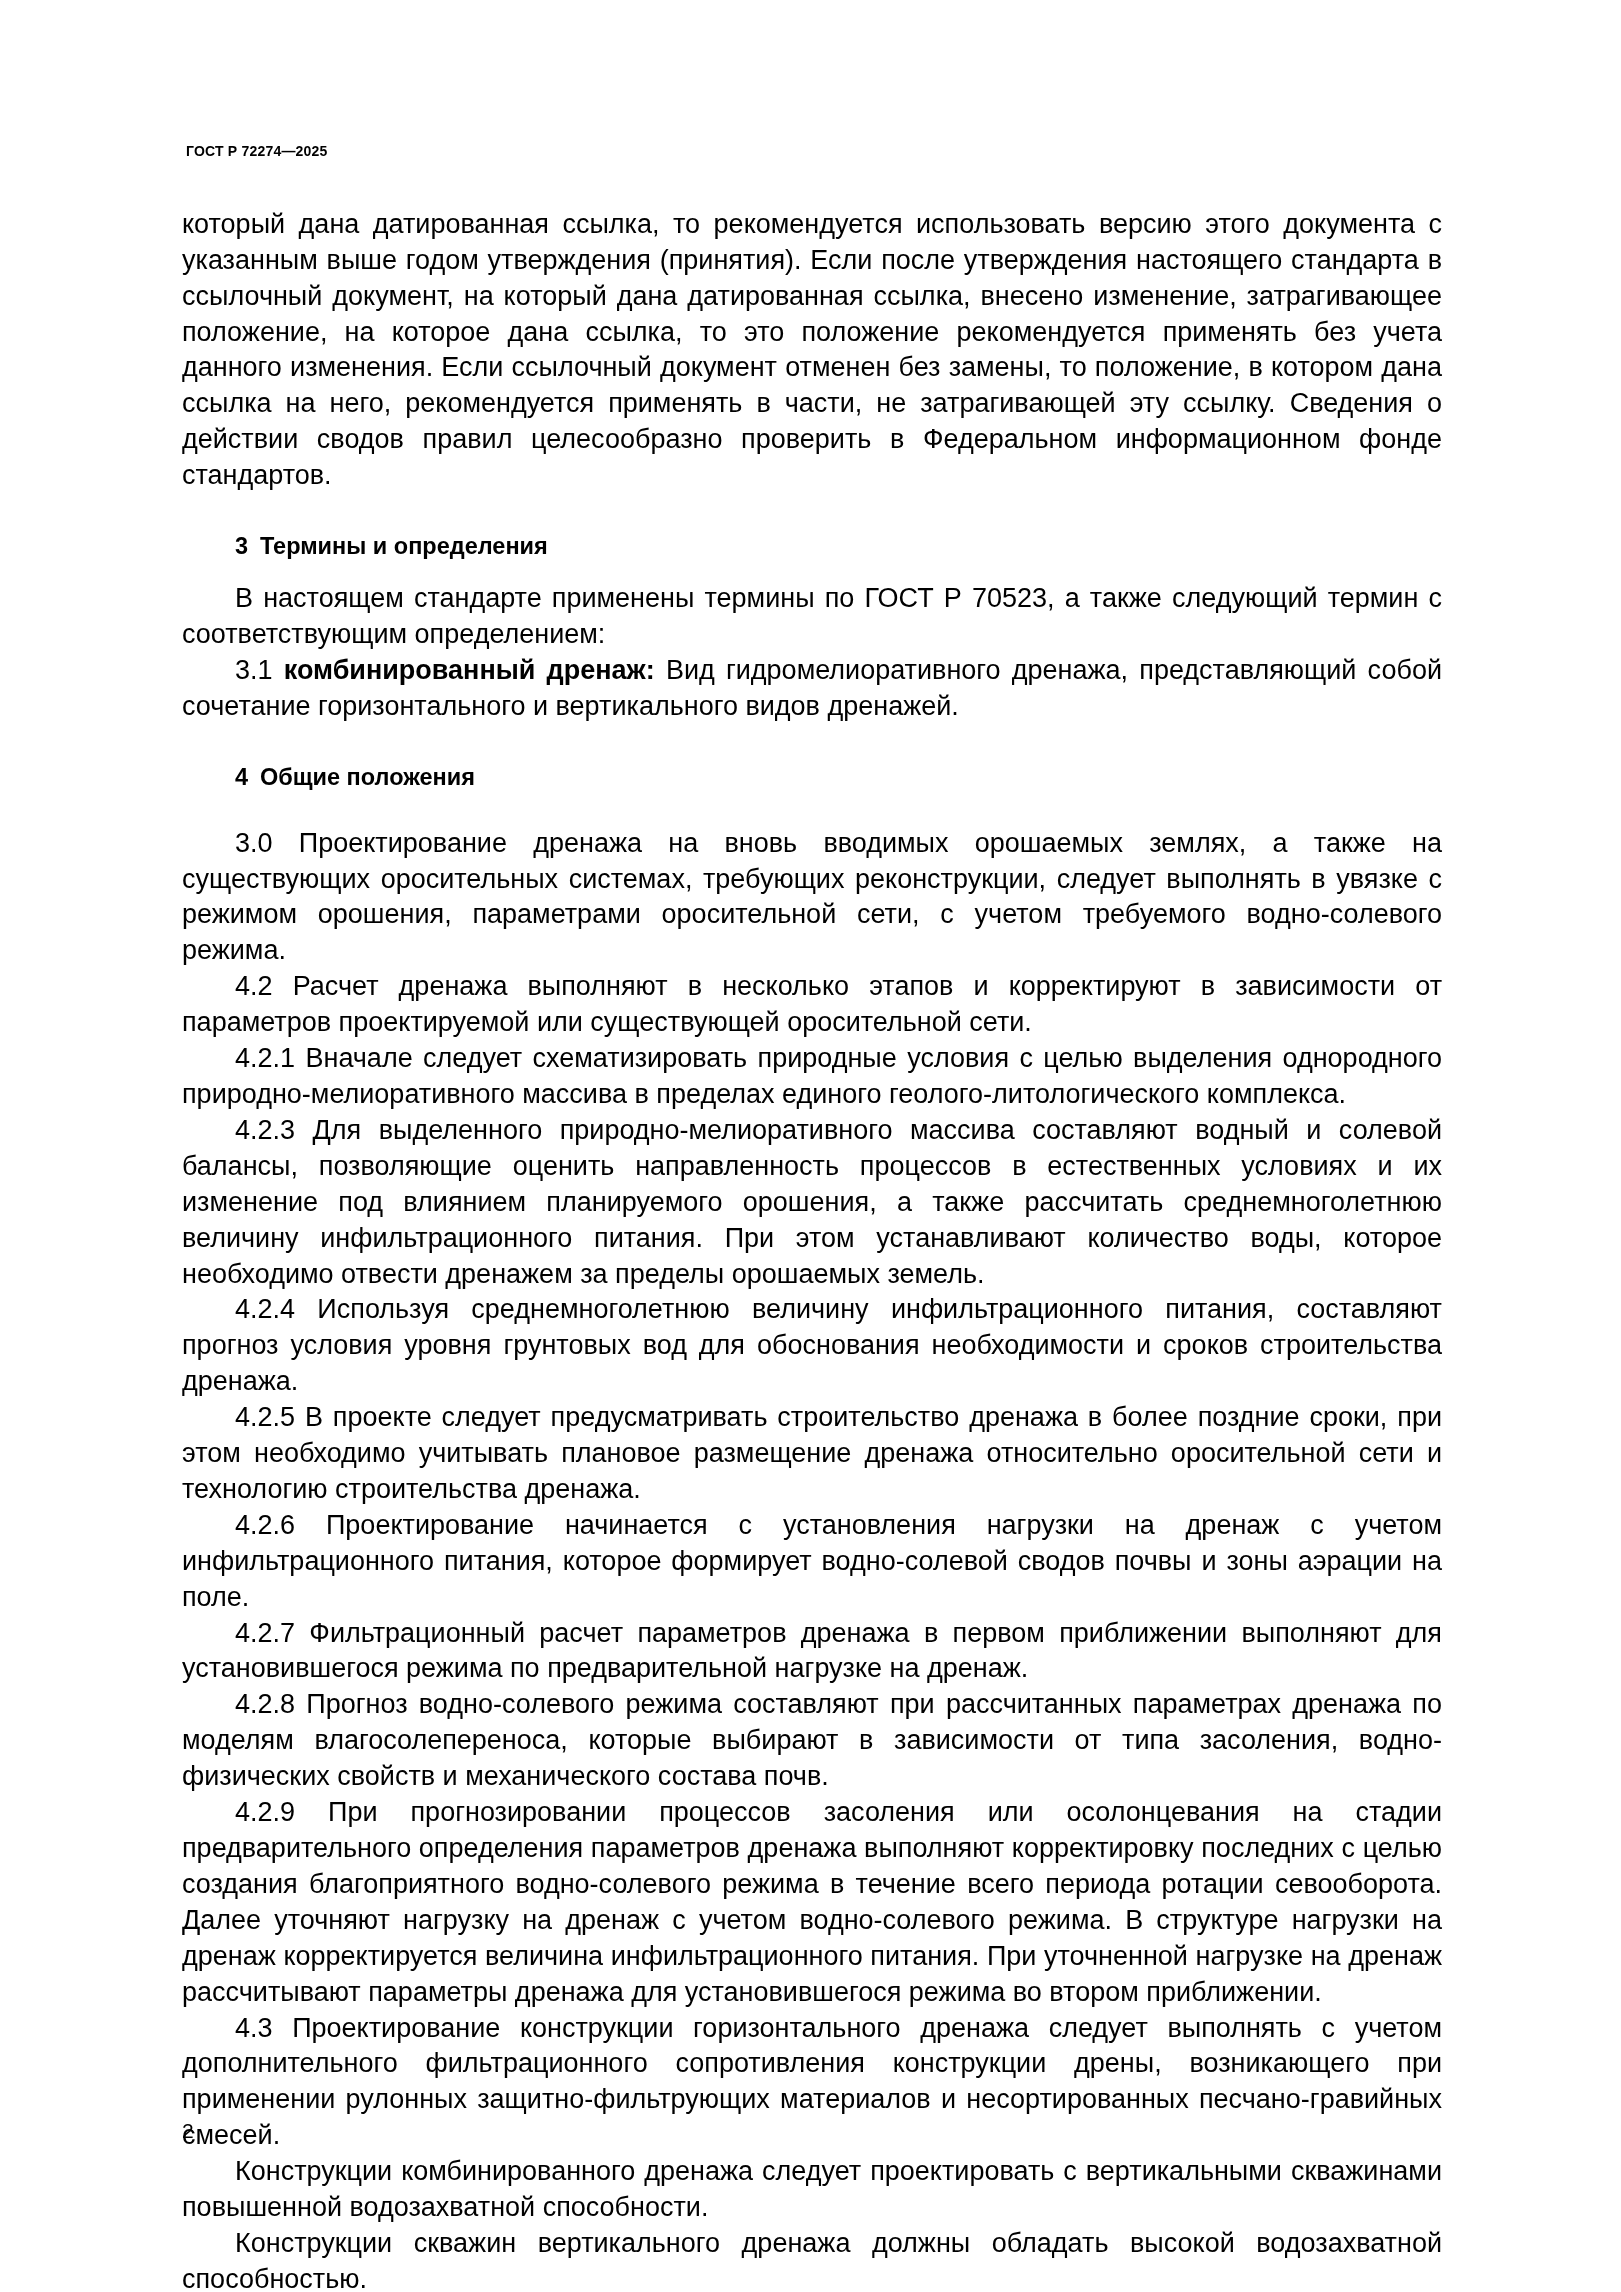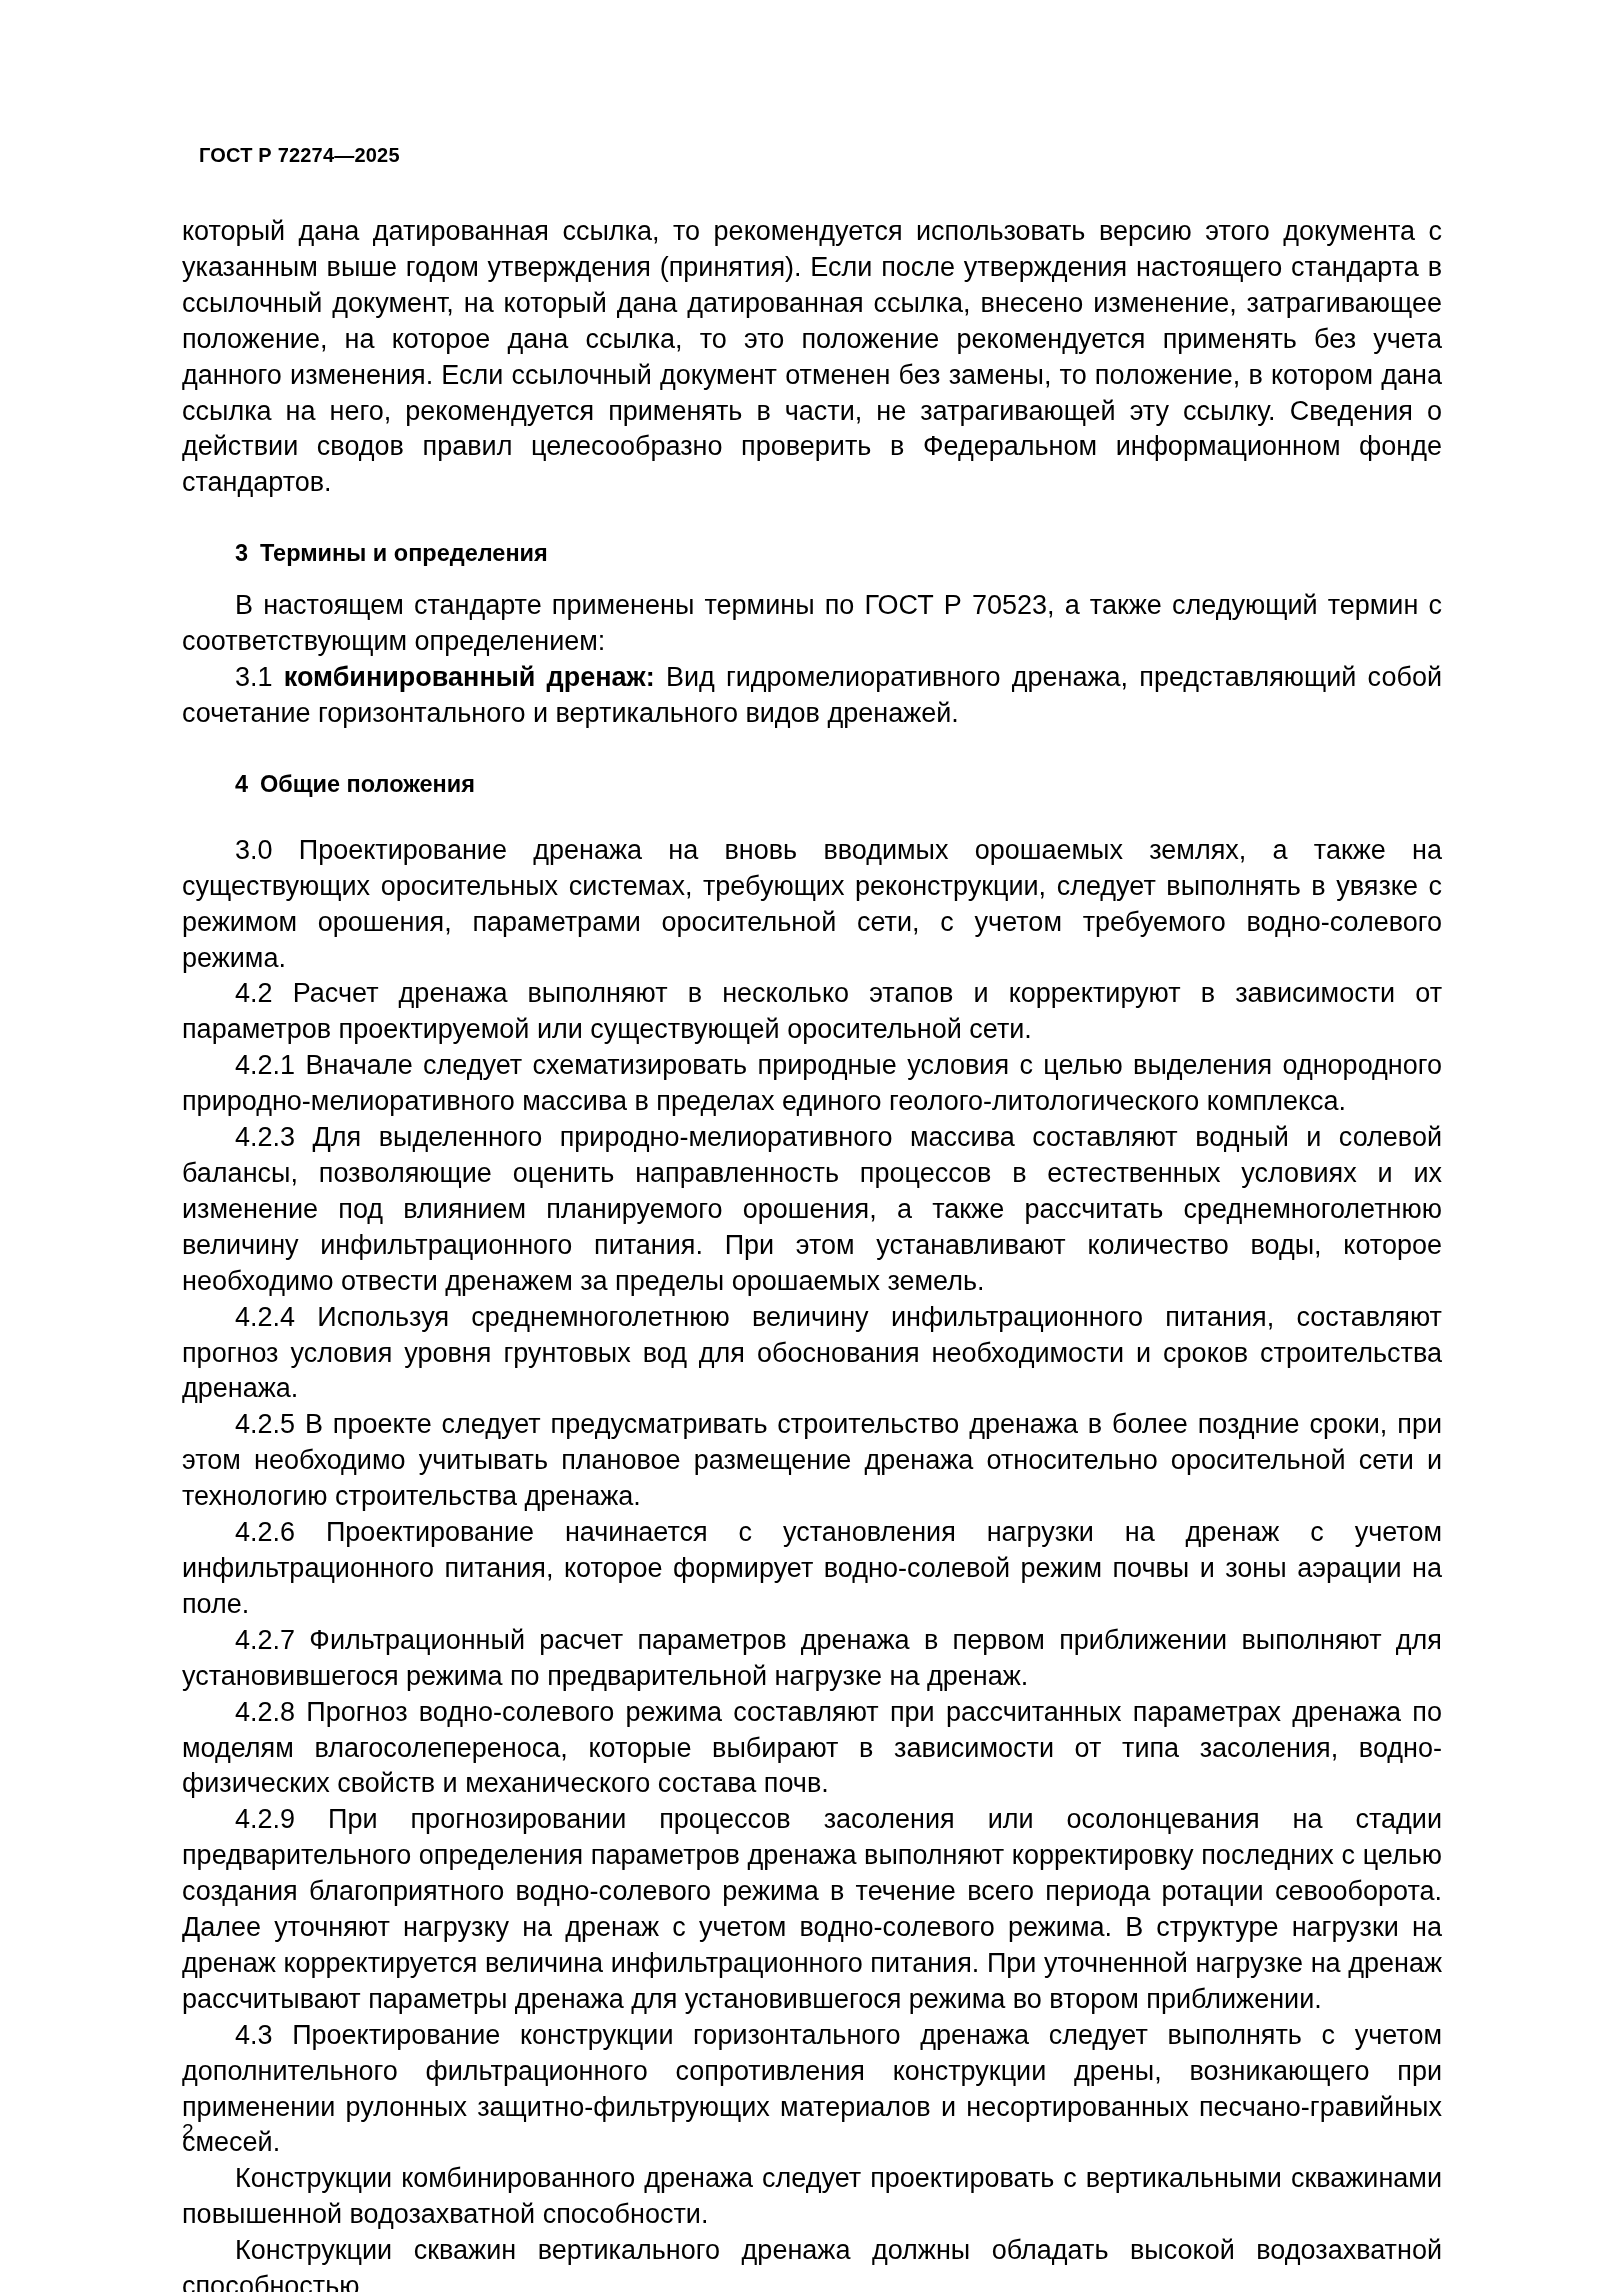--- a/index.html
+++ b/index.html
@@ -24,10 +24,10 @@
     width: 1260px;
   }
   .header-std {
-    font-size: 20px;
+    font-size: 14px;
     font-weight: bold;
     letter-spacing: 0.2px;
-    margin: 0 0 47px 17px;
+    margin: 0 0 47px 4px;
     line-height: 1.2;
   }
   p {

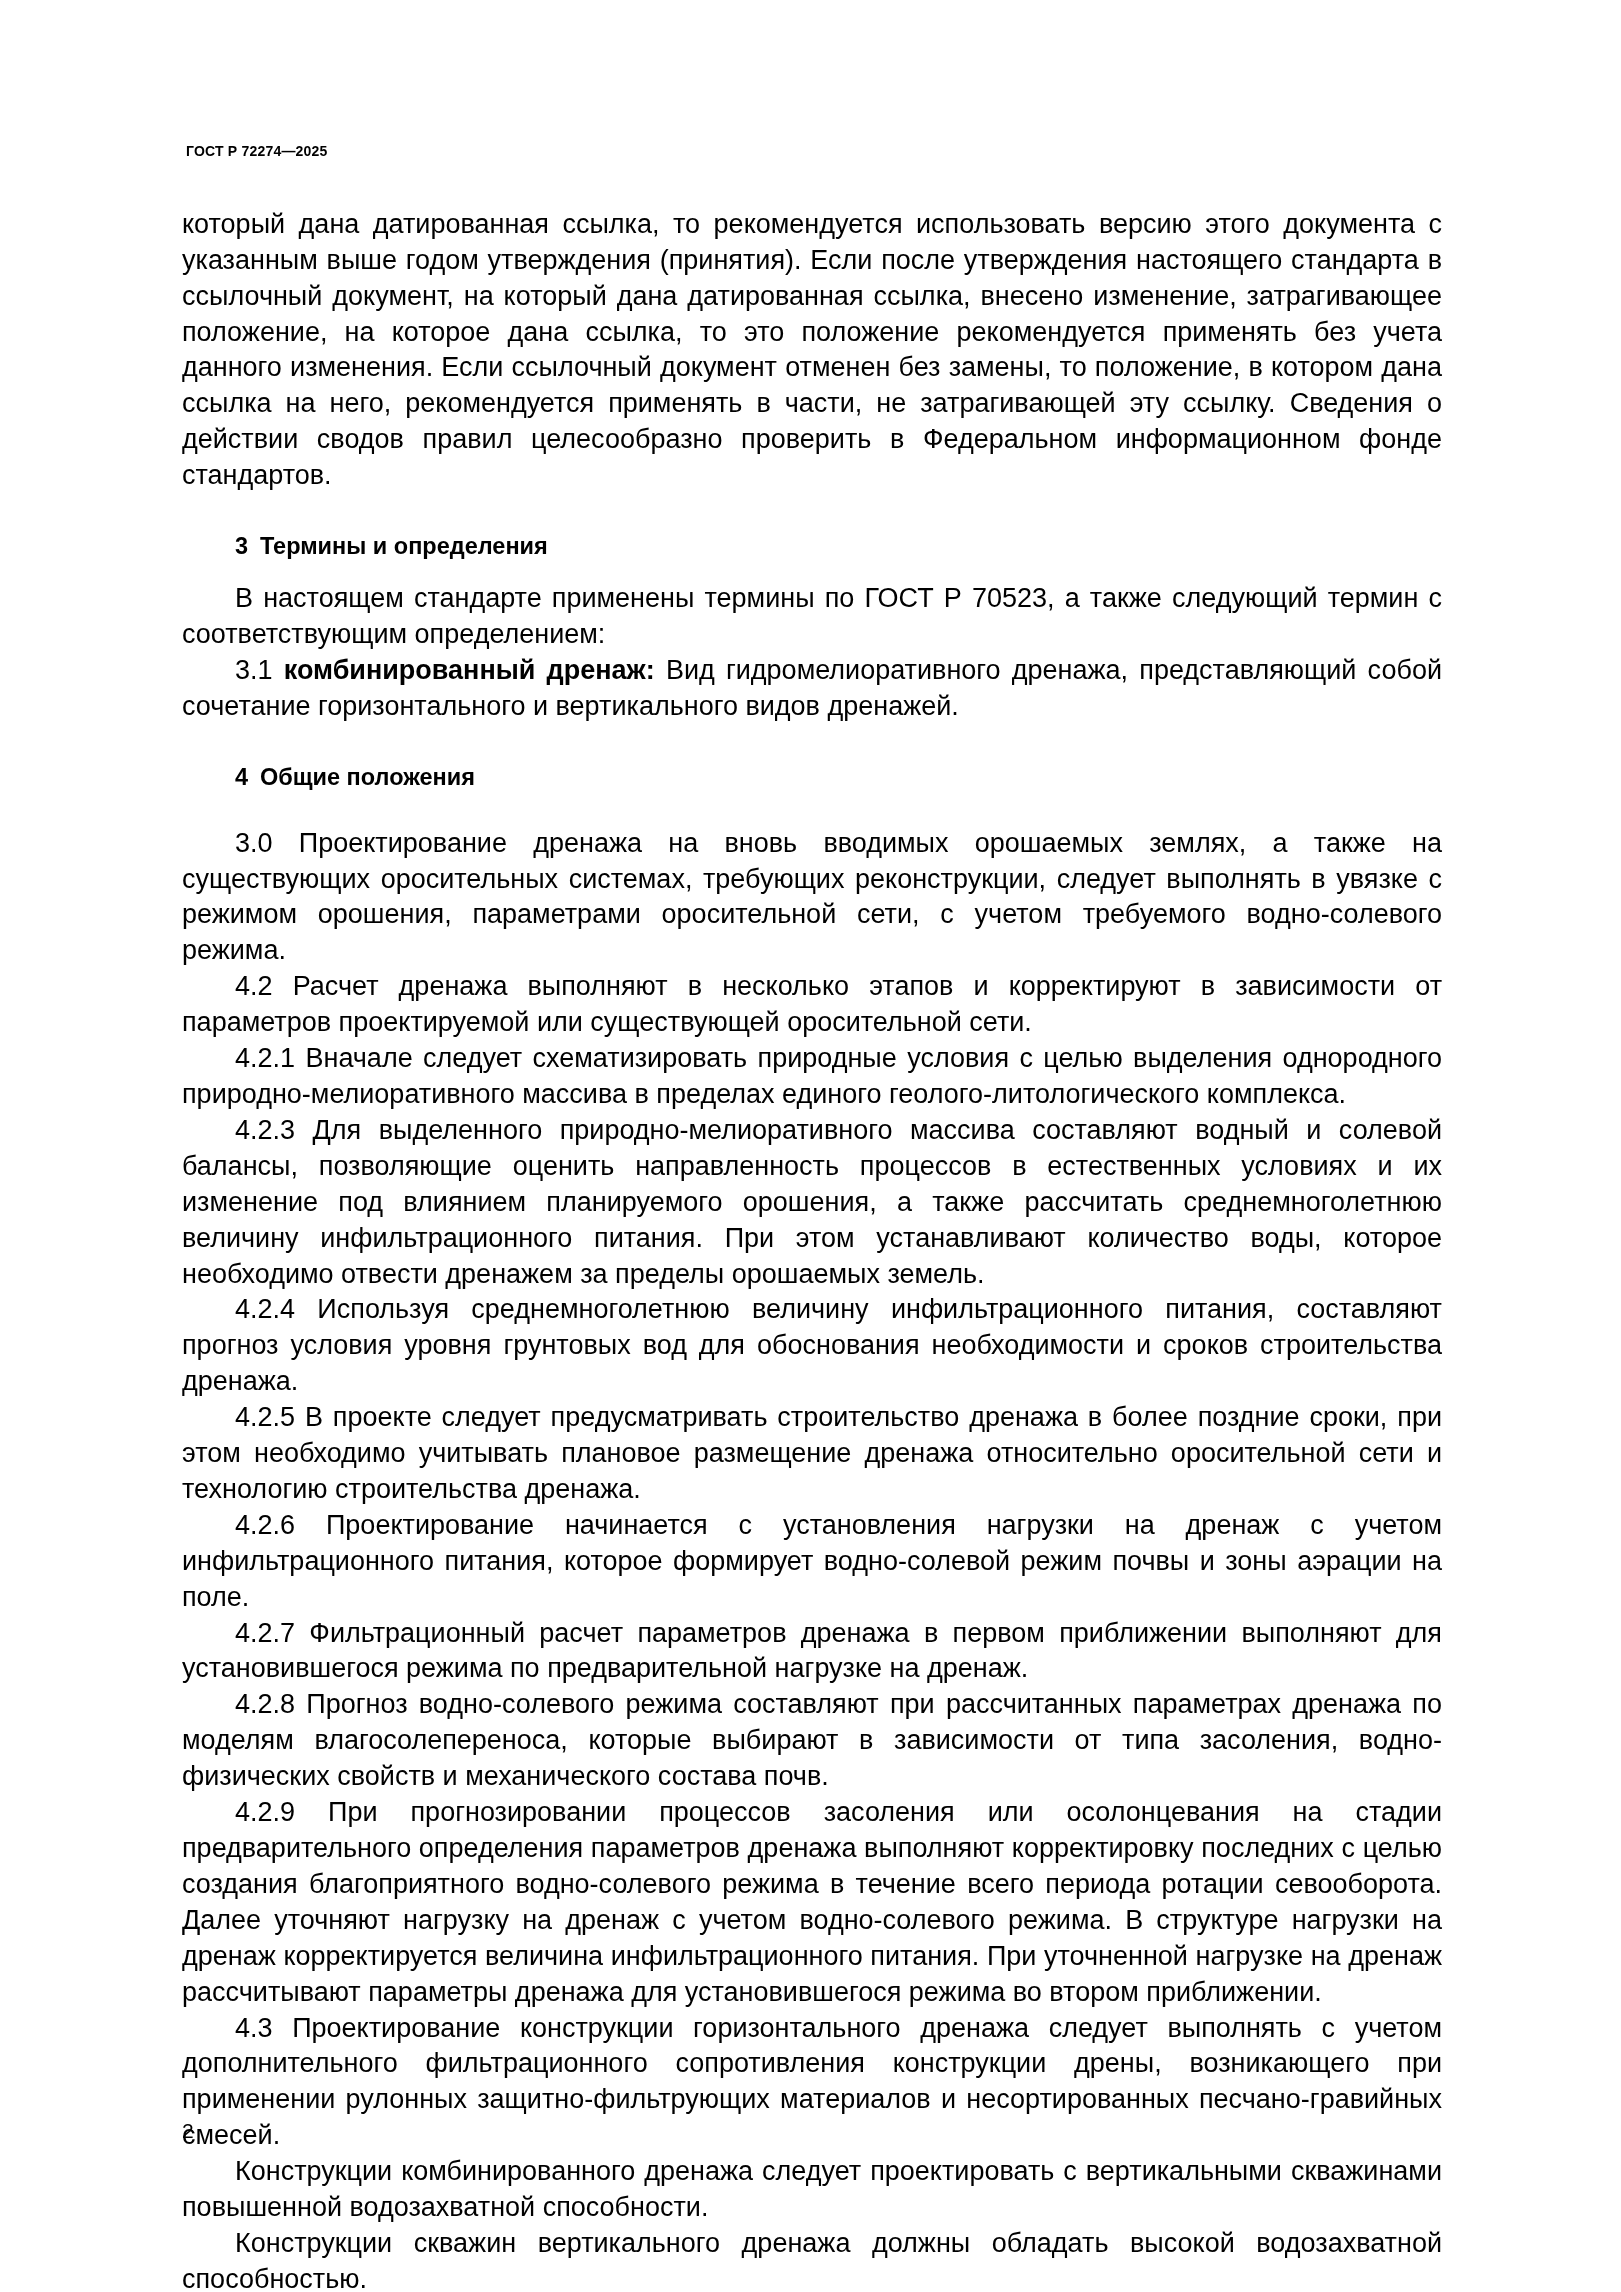--- a/index.html
+++ b/index.html
@@ -99,7 +99,7 @@
     <p class="indent">4.2.3 Для выделенного природно-мелиоративного массива составляют водный и солевой балансы, позволяющие оценить направленность процессов в естественных условиях и их изменение под влиянием планируемого орошения, а также рассчитать среднемноголетнюю величину инфильтрационного питания. При этом устанавливают количество воды, которое необходимо отвести дренажем за пределы орошаемых земель.</p>
     <p class="indent">4.2.4 Используя среднемноголетнюю величину инфильтрационного питания, составляют прогноз условия уровня грунтовых вод для обоснования необходимости и сроков строительства дренажа.</p>
     <p class="indent">4.2.5 В проекте следует предусматривать строительство дренажа в более поздние сроки, при этом необходимо учитывать плановое размещение дренажа относительно оросительной сети и технологию строительства дренажа.</p>
-    <p class="indent">4.2.6 Проектирование начинается с установления нагрузки на дренаж с учетом инфильтрационного питания, которое формирует водно-солевой режим почвы и зоны аэрации на поле.</p>
+    <p class="indent">4.2.6 Проектирование начинается с установления нагрузки на дренаж с учетом инфильтрационного питания, которое формирует водно-солевой сводов почвы и зоны аэрации на поле.</p>
     <p class="indent">4.2.7 Фильтрационный расчет параметров дренажа в первом приближении выполняют для установившегося режима по предварительной нагрузке на дренаж.</p>
     <p class="indent">4.2.8 Прогноз водно-солевого режима составляют при рассчитанных параметрах дренажа по моделям влагосолепереноса, которые выбирают в зависимости от типа засоления, водно-физических свойств и механического состава почв.</p>
     <p class="indent">4.2.9 При прогнозировании процессов засоления или осолонцевания на стадии предварительного определения параметров дренажа выполняют корректировку последних с целью создания благоприятного водно-солевого режима в течение всего периода ротации севооборота. Далее уточняют нагрузку на дренаж с учетом водно-солевого режима. В структуре нагрузки на дренаж корректируется величина инфильтрационного питания. При уточненной нагрузке на дренаж рассчитывают параметры дренажа для установившегося режима во втором приближении.</p>

